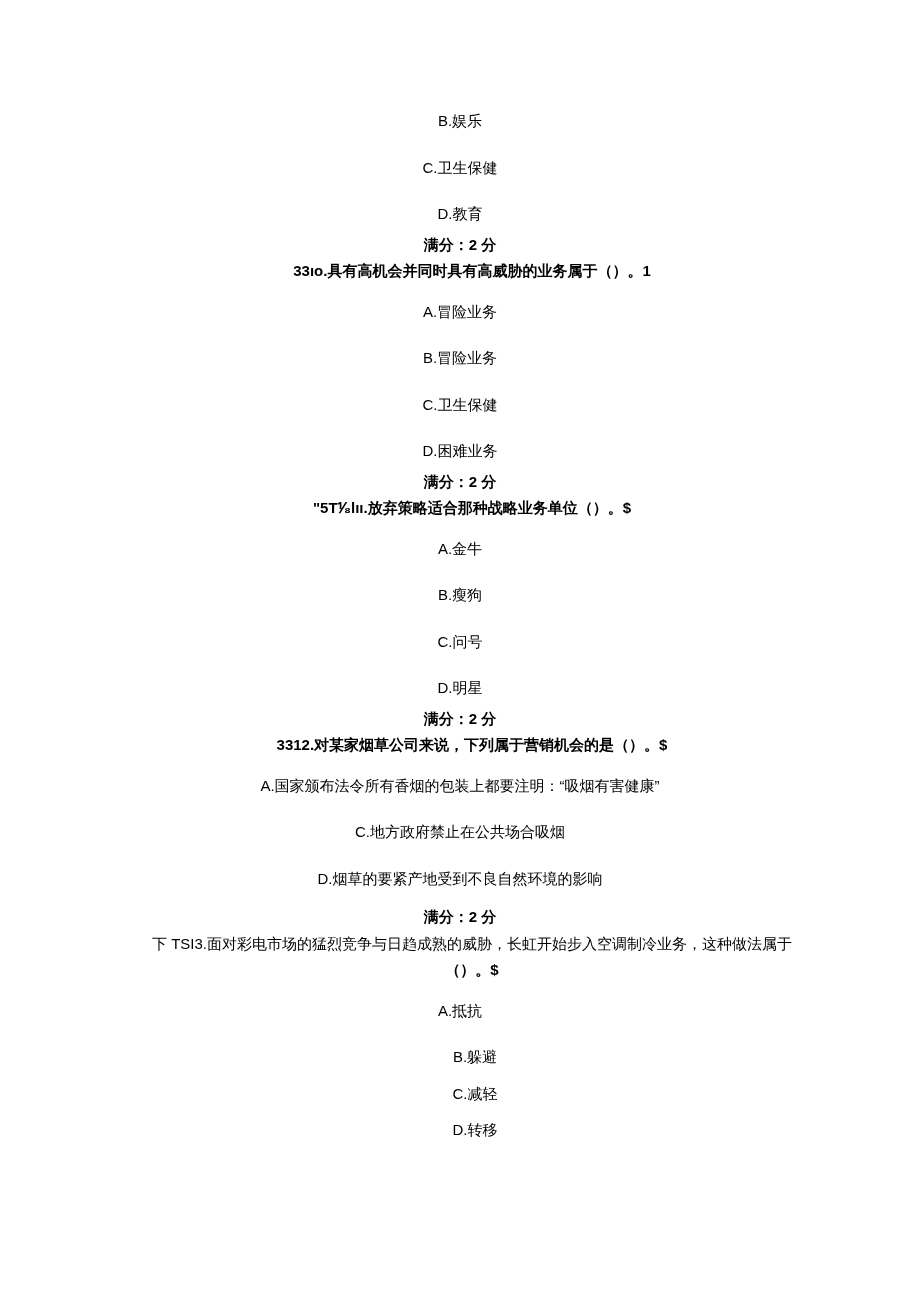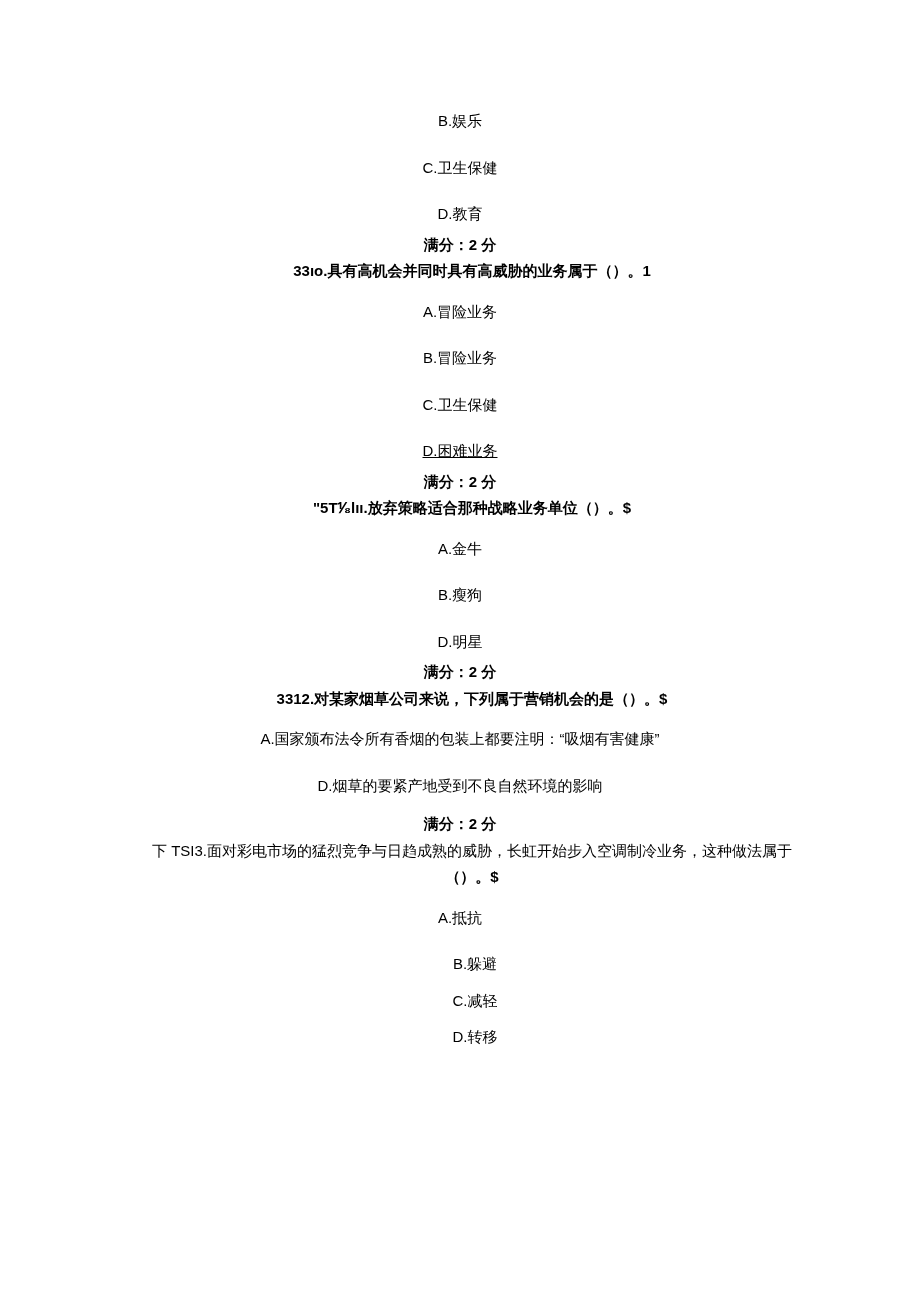--- a/index.html
+++ b/index.html
@@ -63,7 +63,7 @@
   <p class="option mixed">A.冒险业务</p>
   <p class="option mixed">B.冒险业务</p>
   <p class="option mixed">C.卫生保健</p>
-  <p style="margin:0 0 4px 0;text-decoration:underline;" class="mixed">D.困难业务</p>
+  <p style="margin:0 0 4px 0;" class="mixed">D.困难业务</p>
 </div>
 
 <div class="block">

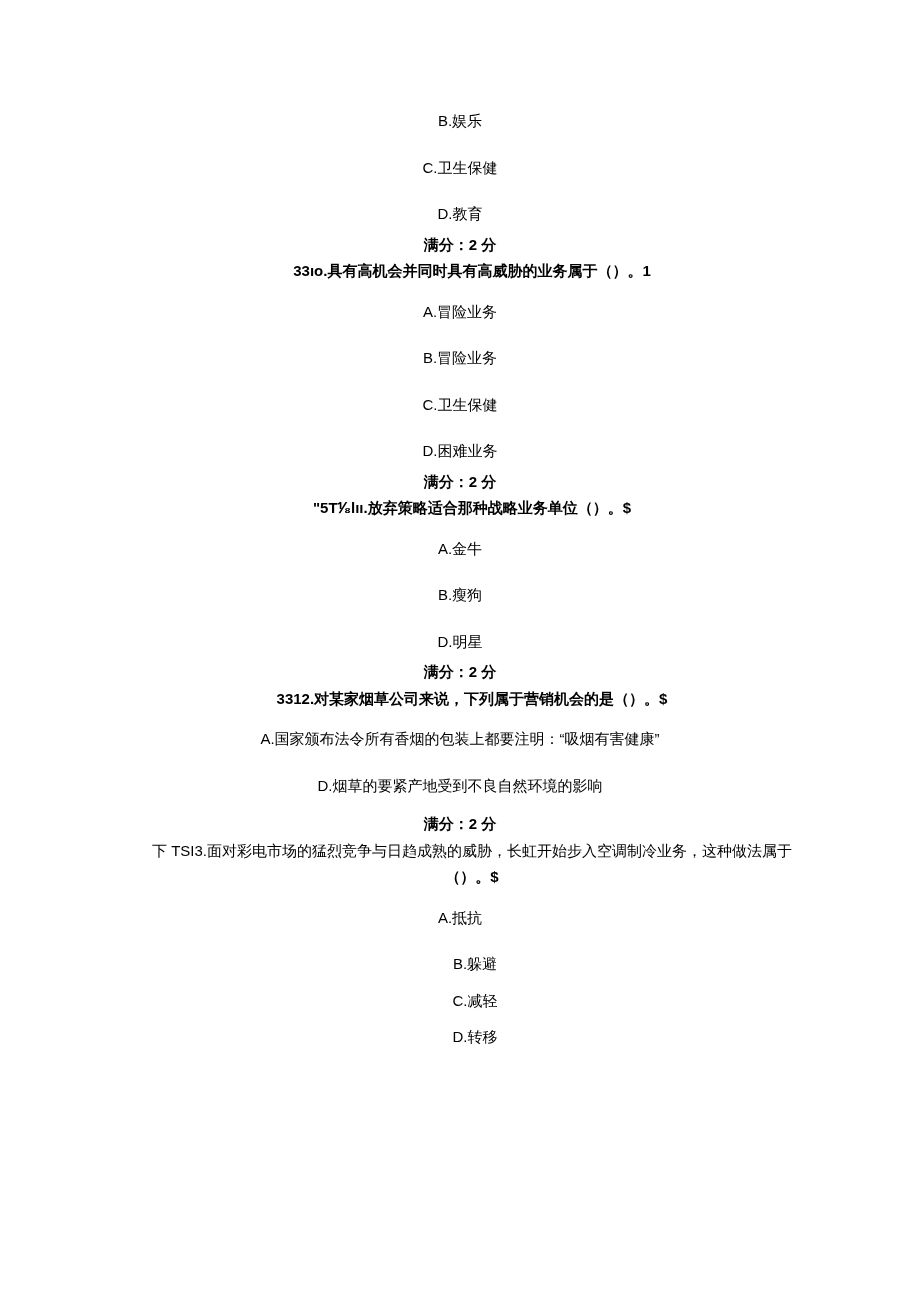--- a/index.html
+++ b/index.html
@@ -71,6 +71,7 @@
   <p class="qline mixed">"5T⅟₈lıı.放弃策略适合那种战略业务单位（）。$</p>
   <p class="option mixed">A.金牛</p>
   <p class="option mixed">B.瘦狗</p>
+  <p class="option mixed">C.问号</p>
   <p style="margin:0 0 4px 0;" class="mixed">D.明星</p>
 </div>
 

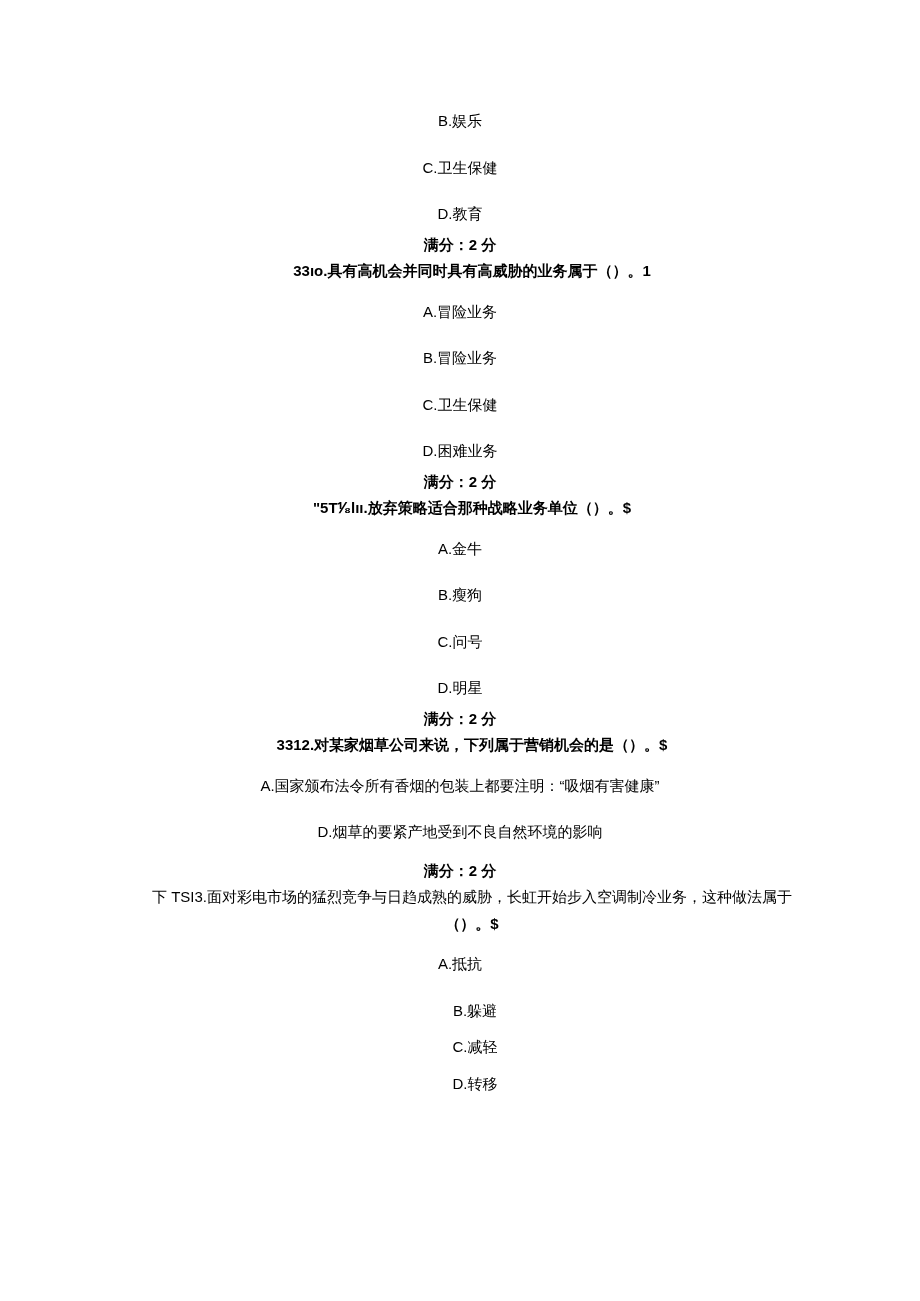--- a/index.html
+++ b/index.html
@@ -79,6 +79,7 @@
   <p class="score mixed" style="margin:0;">满分：2 分</p>
   <p class="qline mixed">3312.对某家烟草公司来说，下列属于营销机会的是（）。$</p>
   <p class="option mixed">A.国家颁布法令所有香烟的包装上都要注明：“吸烟有害健康”</p>
+  <p class="option mixed">C.地方政府禁止在公共场合吸烟</p>
   <p style="margin:0 0 16px 0;" class="mixed">D.烟草的要紧产地受到不良自然环境的影响</p>
 </div>
 

